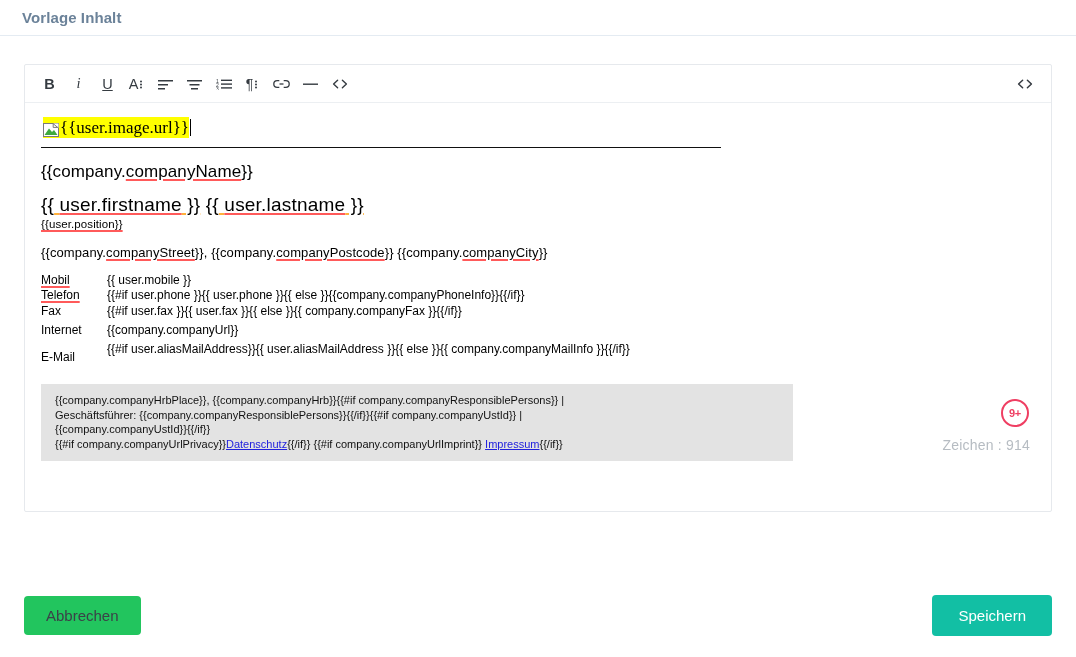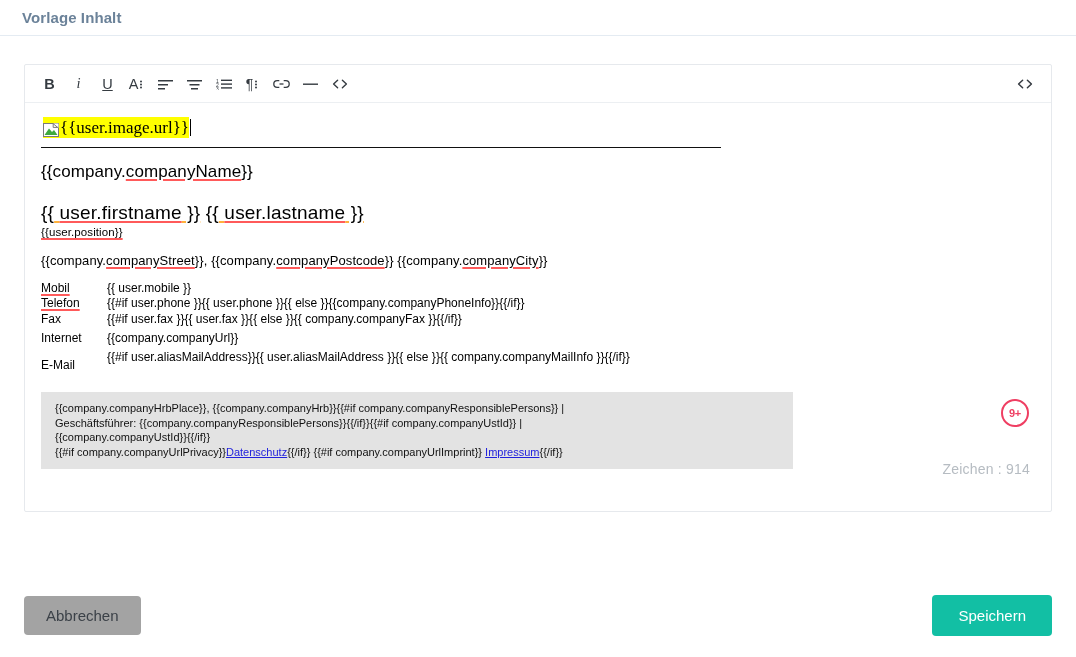--- a/index.html
+++ b/index.html
@@ -88,7 +88,7 @@
     font-size:17px;margin-top:14px;letter-spacing:.1px;
   }
   .lnName{
-    font-size:19px;margin-top:20px;letter-spacing:.2px;
+    font-size:19px;margin-top:12px;letter-spacing:.2px;
   }
   .lnPosition{
     font-size:11.5px;margin-top:2px;color:#000;letter-spacing:.1px;

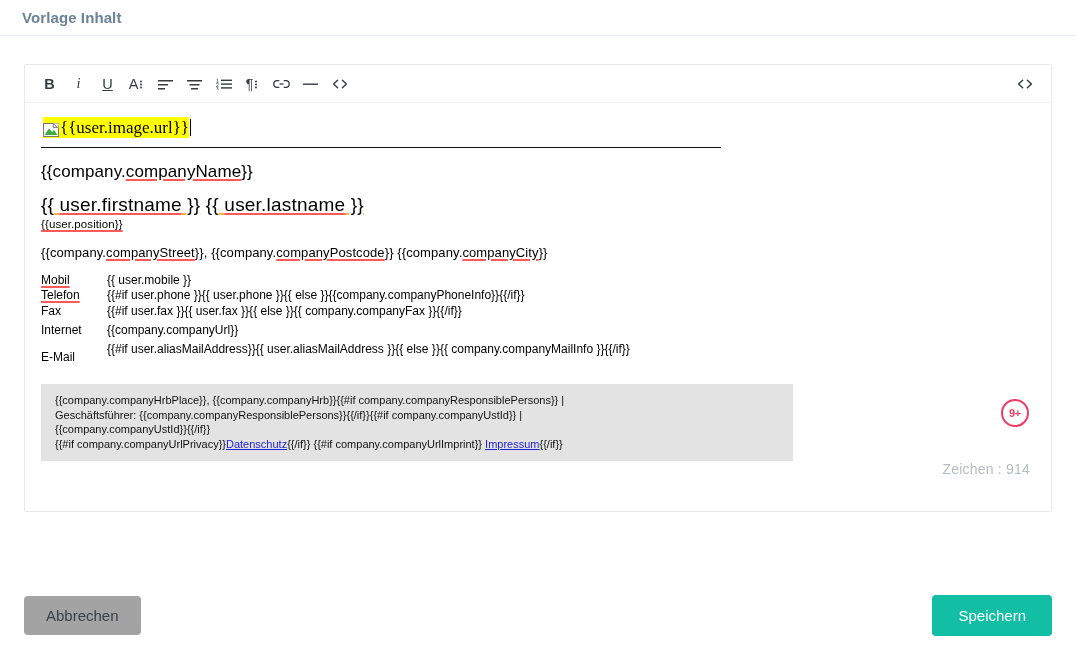--- a/index.html
+++ b/index.html
@@ -144,7 +144,7 @@
     letter-spacing:-.3px;
   }
   .char-count{
-    position:absolute;right:21px;bottom:34px;
+    position:absolute;right:21px;bottom:58px;
     font-size:14px;color:#b6bcc2;letter-spacing:.2px;
   }
 

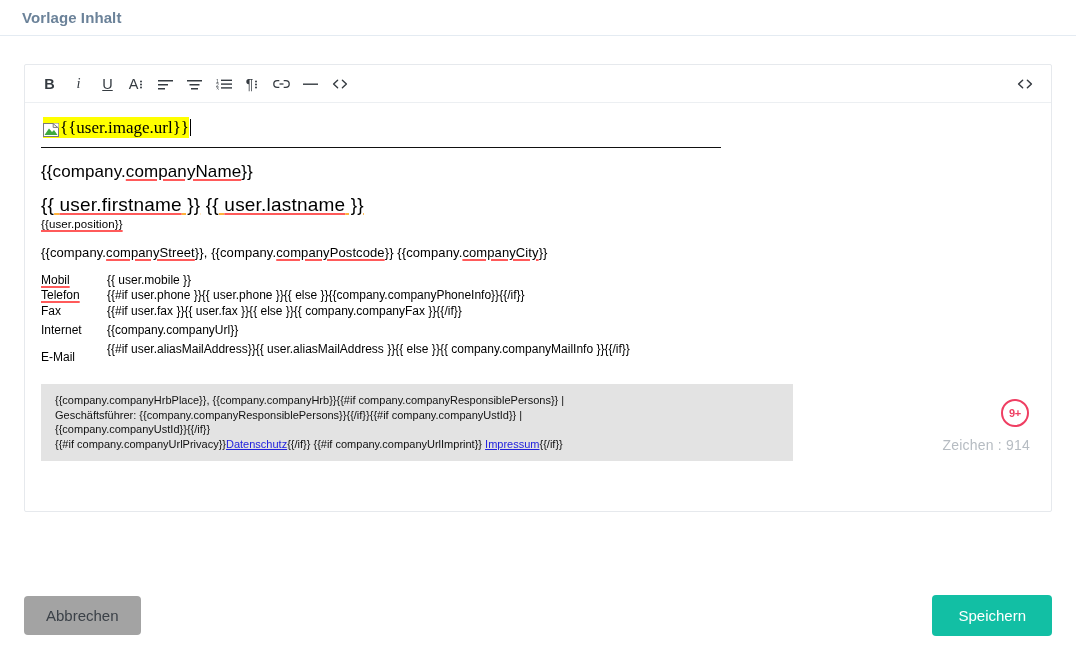--- a/index.html
+++ b/index.html
@@ -159,7 +159,7 @@
     font-family:"Liberation Sans",sans-serif;
   }
   .btn-cancel{
-    background:#a3a3a3;color:#3b4148;
+    background:#22c55e;color:#3b4148;
     font-size:15px;padding:0 22px;height:39px;
   }
   .btn-save{

